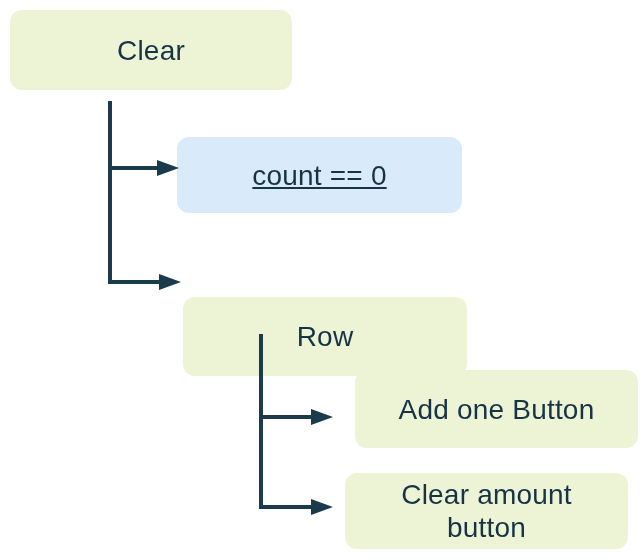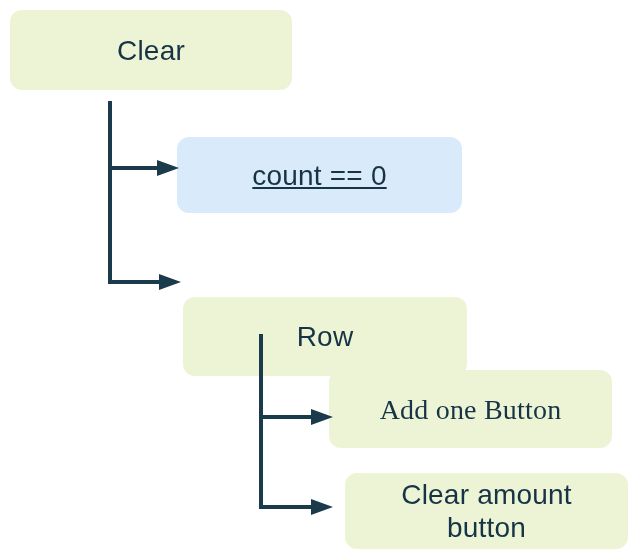--- a/index.html
+++ b/index.html
@@ -33,7 +33,7 @@
   .node-column { left: 10px;  top: 10px;  width: 282px; height: 80px; }
   .node-condition { left: 177px; top: 137px; width: 285px; height: 76px; }
   .node-row { left: 183px; top: 253px; width: 284px; height: 79px; margin-top: 44px; }
-  .node-add { left: 329px; top: 370px; width: 283px; height: 78px; font-family: Liberation Serif, serif; }
+  .node-add { left: 355px; top: 370px; width: 283px; height: 78px; }
   .node-clear { left: 345px; top: 473px; width: 283px; height: 76px; }
   .node-clear .node-label { max-width: 210px; text-align: center; }
 

